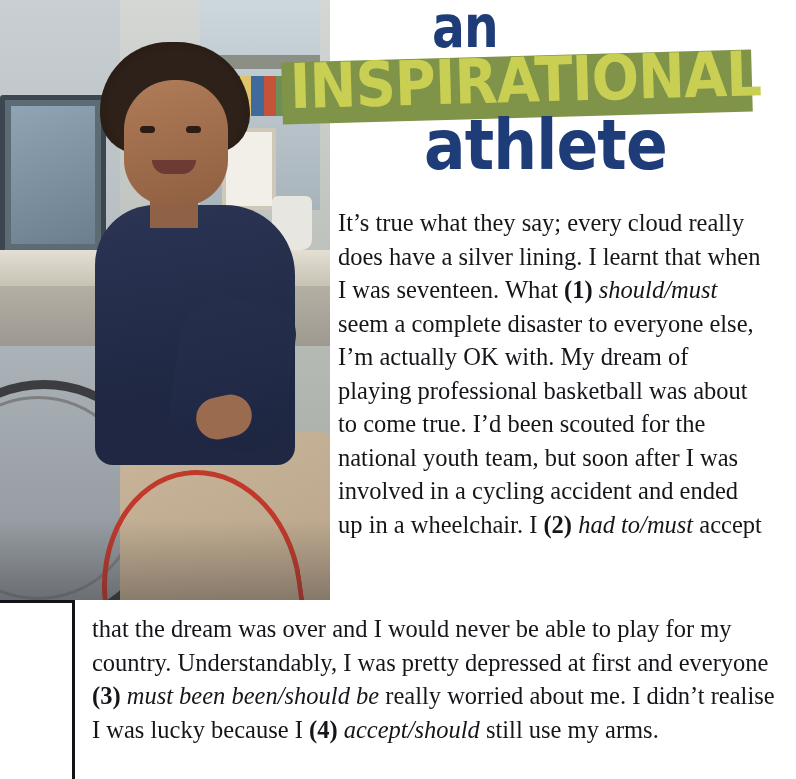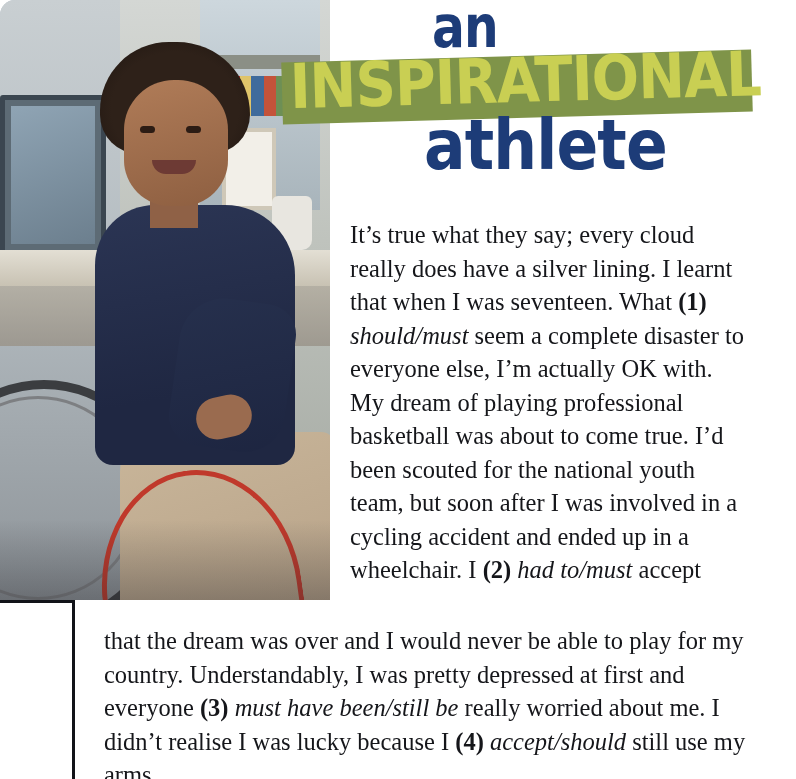--- a/index.html
+++ b/index.html
@@ -14,7 +14,6 @@
     overflow: hidden;
     background: #ffffff;
     font-family: "Liberation Serif", serif;
-    border-radius: 15px;
   }
 
   

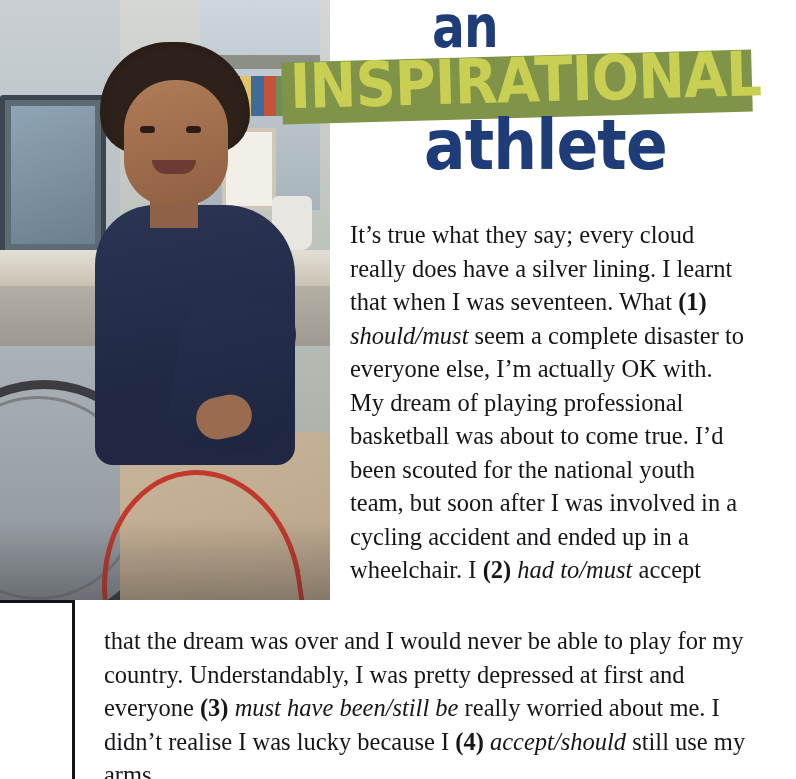--- a/index.html
+++ b/index.html
@@ -263,7 +263,7 @@
     line-height: 33.5px;
     color: #15161a;
   }
-  #col-right p, #col-bottom p { margin: 12px; }
+  #col-right p, #col-bottom p { margin: 0; }
   .bold { font-weight: bold; }
   .ital { font-style: italic; }
 

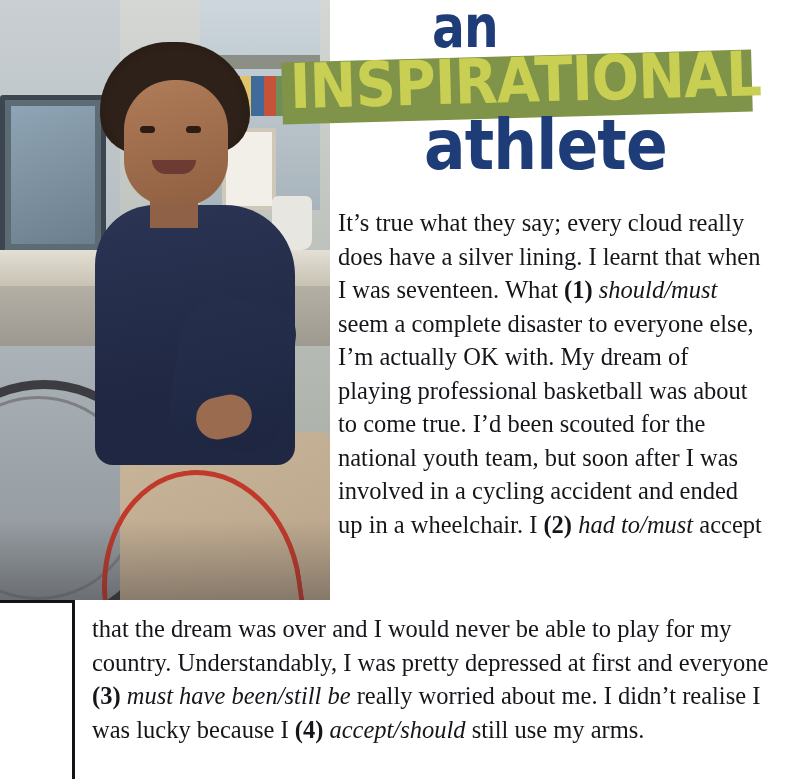--- a/index.html
+++ b/index.html
@@ -335,7 +335,7 @@
   <div id="vrule"></div>
 
   <div id="col-bottom">
-    <p>that the dream was over and I would never be able to play for my country. Understandably, I was pretty depressed at first and everyone <span class="bold">(3)</span> <span class="ital">must have been/still be</span> really worried about me. I didn’t realise I was lucky because I <span class="bold">(4)</span> <span class="ital">accept/should</span> still use my arms.</p>
+    <p>that the dream was over and I would never be able to play for my country. Understandably, I was pretty depressed at first and everyone <span class="bold">(3)</span> <span class="ital">must been been/should be</span> really worried about me. I didn’t realise I was lucky because I <span class="bold">(4)</span> <span class="ital">accept/should</span> still use my arms.</p>
   </div>
 
 </div>

